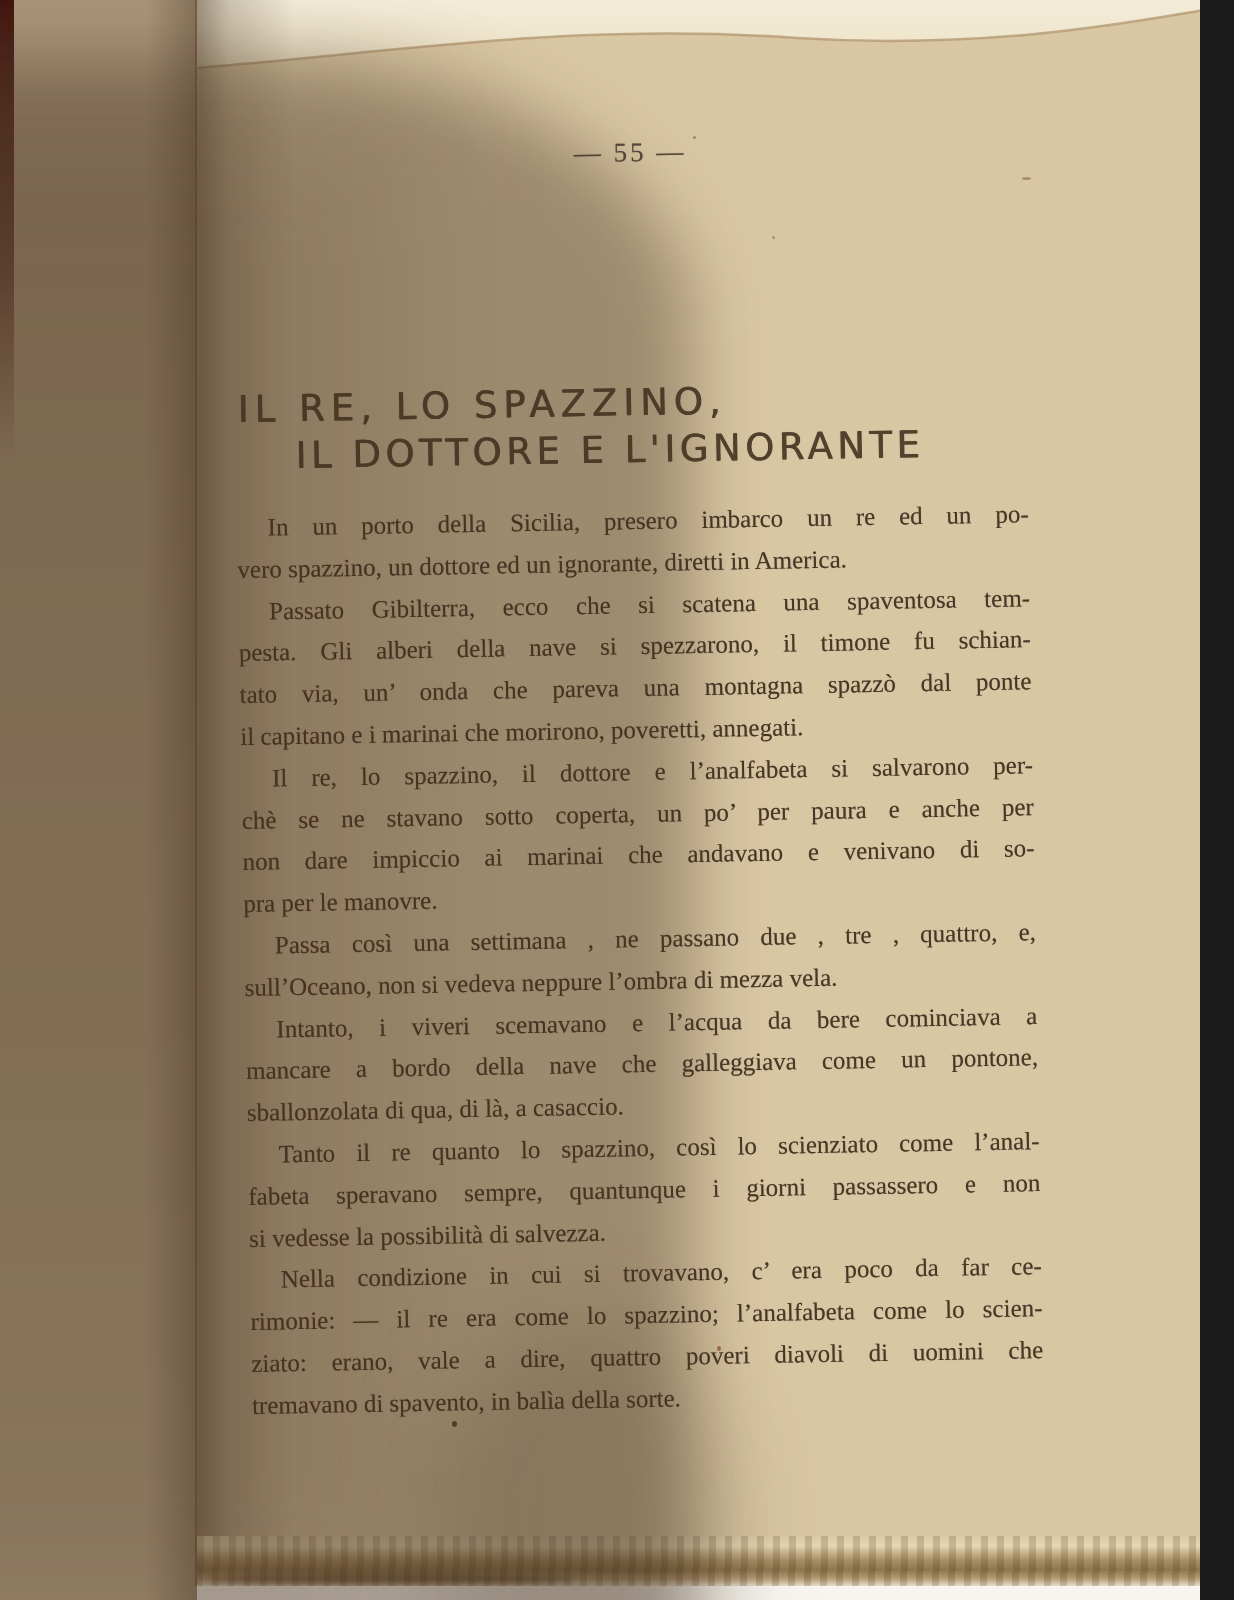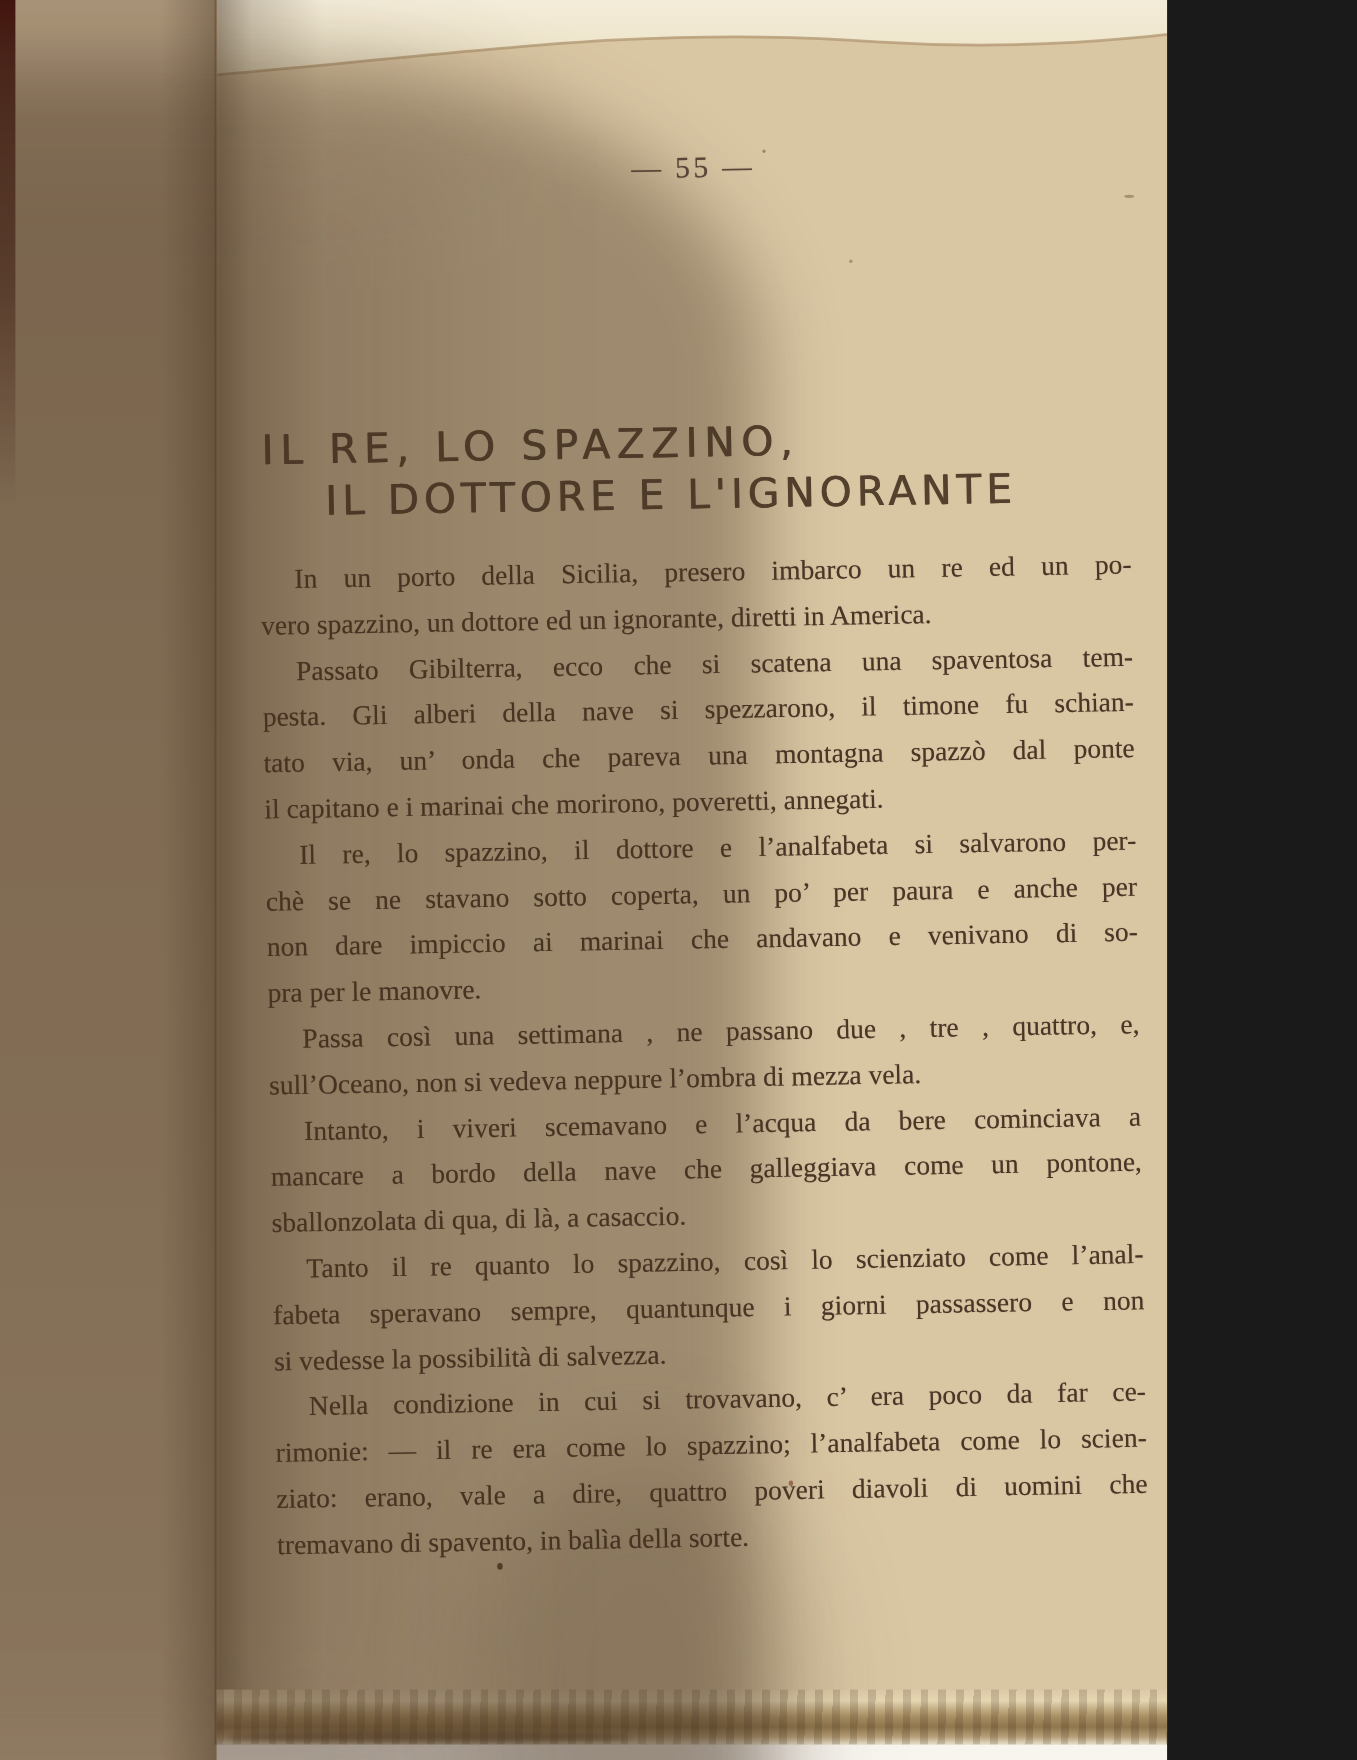--- a/index.html
+++ b/index.html
@@ -4,7 +4,7 @@
 <style>
   html,body{margin:0;padding:0;background:#1a1a1a;}
   .photo{
-    position:relative;width:1061px;height:1600px;overflow:hidden;
+    position:relative;width:1200px;height:1600px;overflow:hidden;
     background:var(--paper-lit,#d9c6a3);
     font-family:"Liberation Serif","DejaVu Serif",serif;
   }

